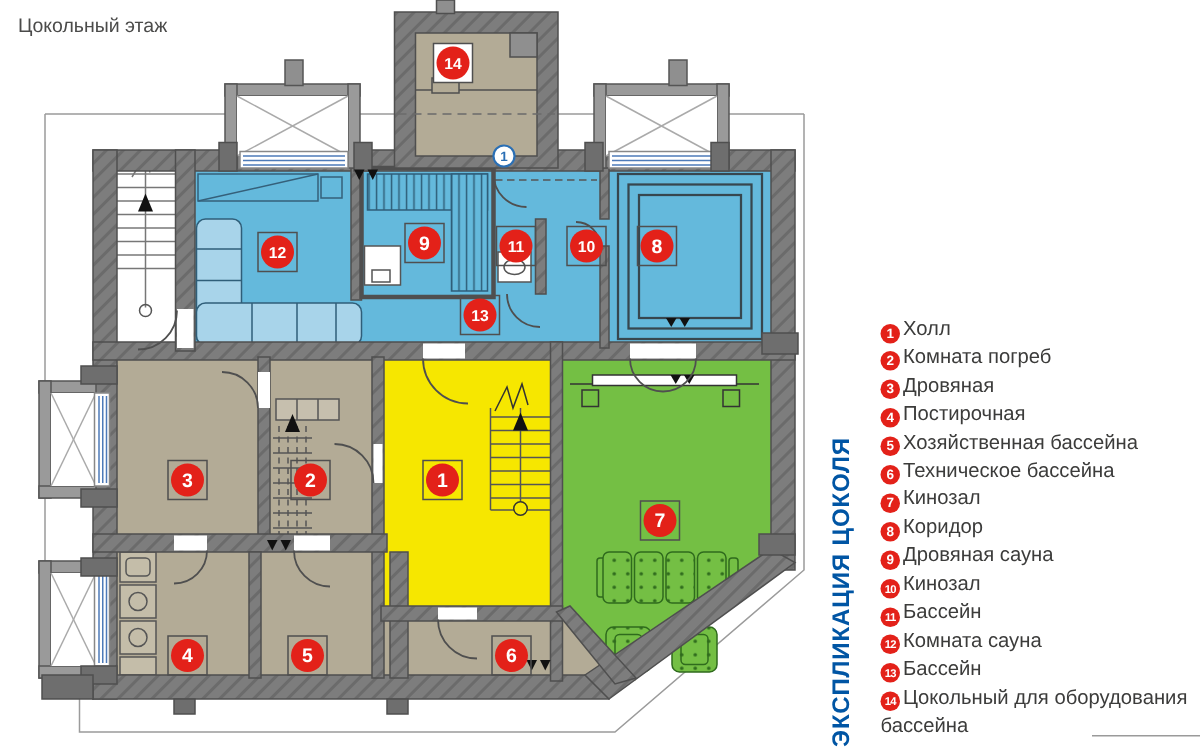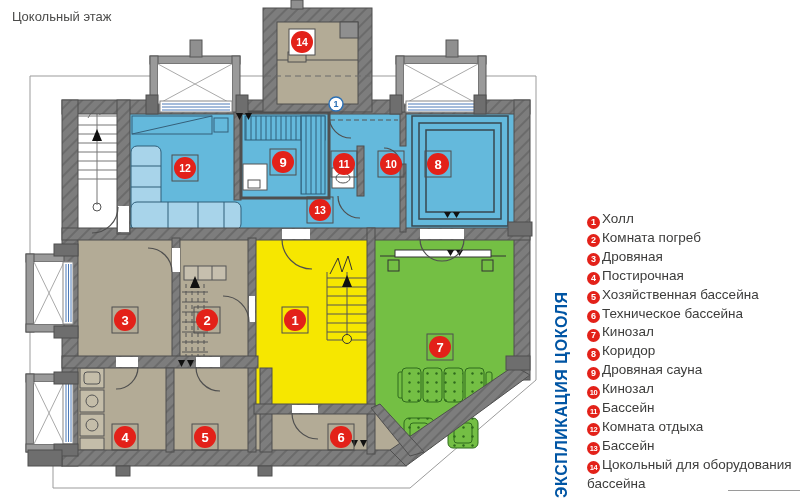--- a/index.html
+++ b/index.html
@@ -391,7 +391,7 @@
         <div class="legend-item"><span class="bullet">9</span><span>Дровяная сауна</span></div>
         <div class="legend-item"><span class="bullet small">10</span><span>Кинозал</span></div>
         <div class="legend-item"><span class="bullet small">11</span><span>Бассейн</span></div>
-        <div class="legend-item"><span class="bullet small">12</span><span>Комната отдыха</span></div>
+        <div class="legend-item"><span class="bullet small">12</span><span>Комната сауна</span></div>
         <div class="legend-item"><span class="bullet small">13</span><span>Бассейн</span></div>
         <div class="legend-item"><span class="bullet small">14</span><span>Цокольный для оборудования бассейна</span></div>
       </div>

